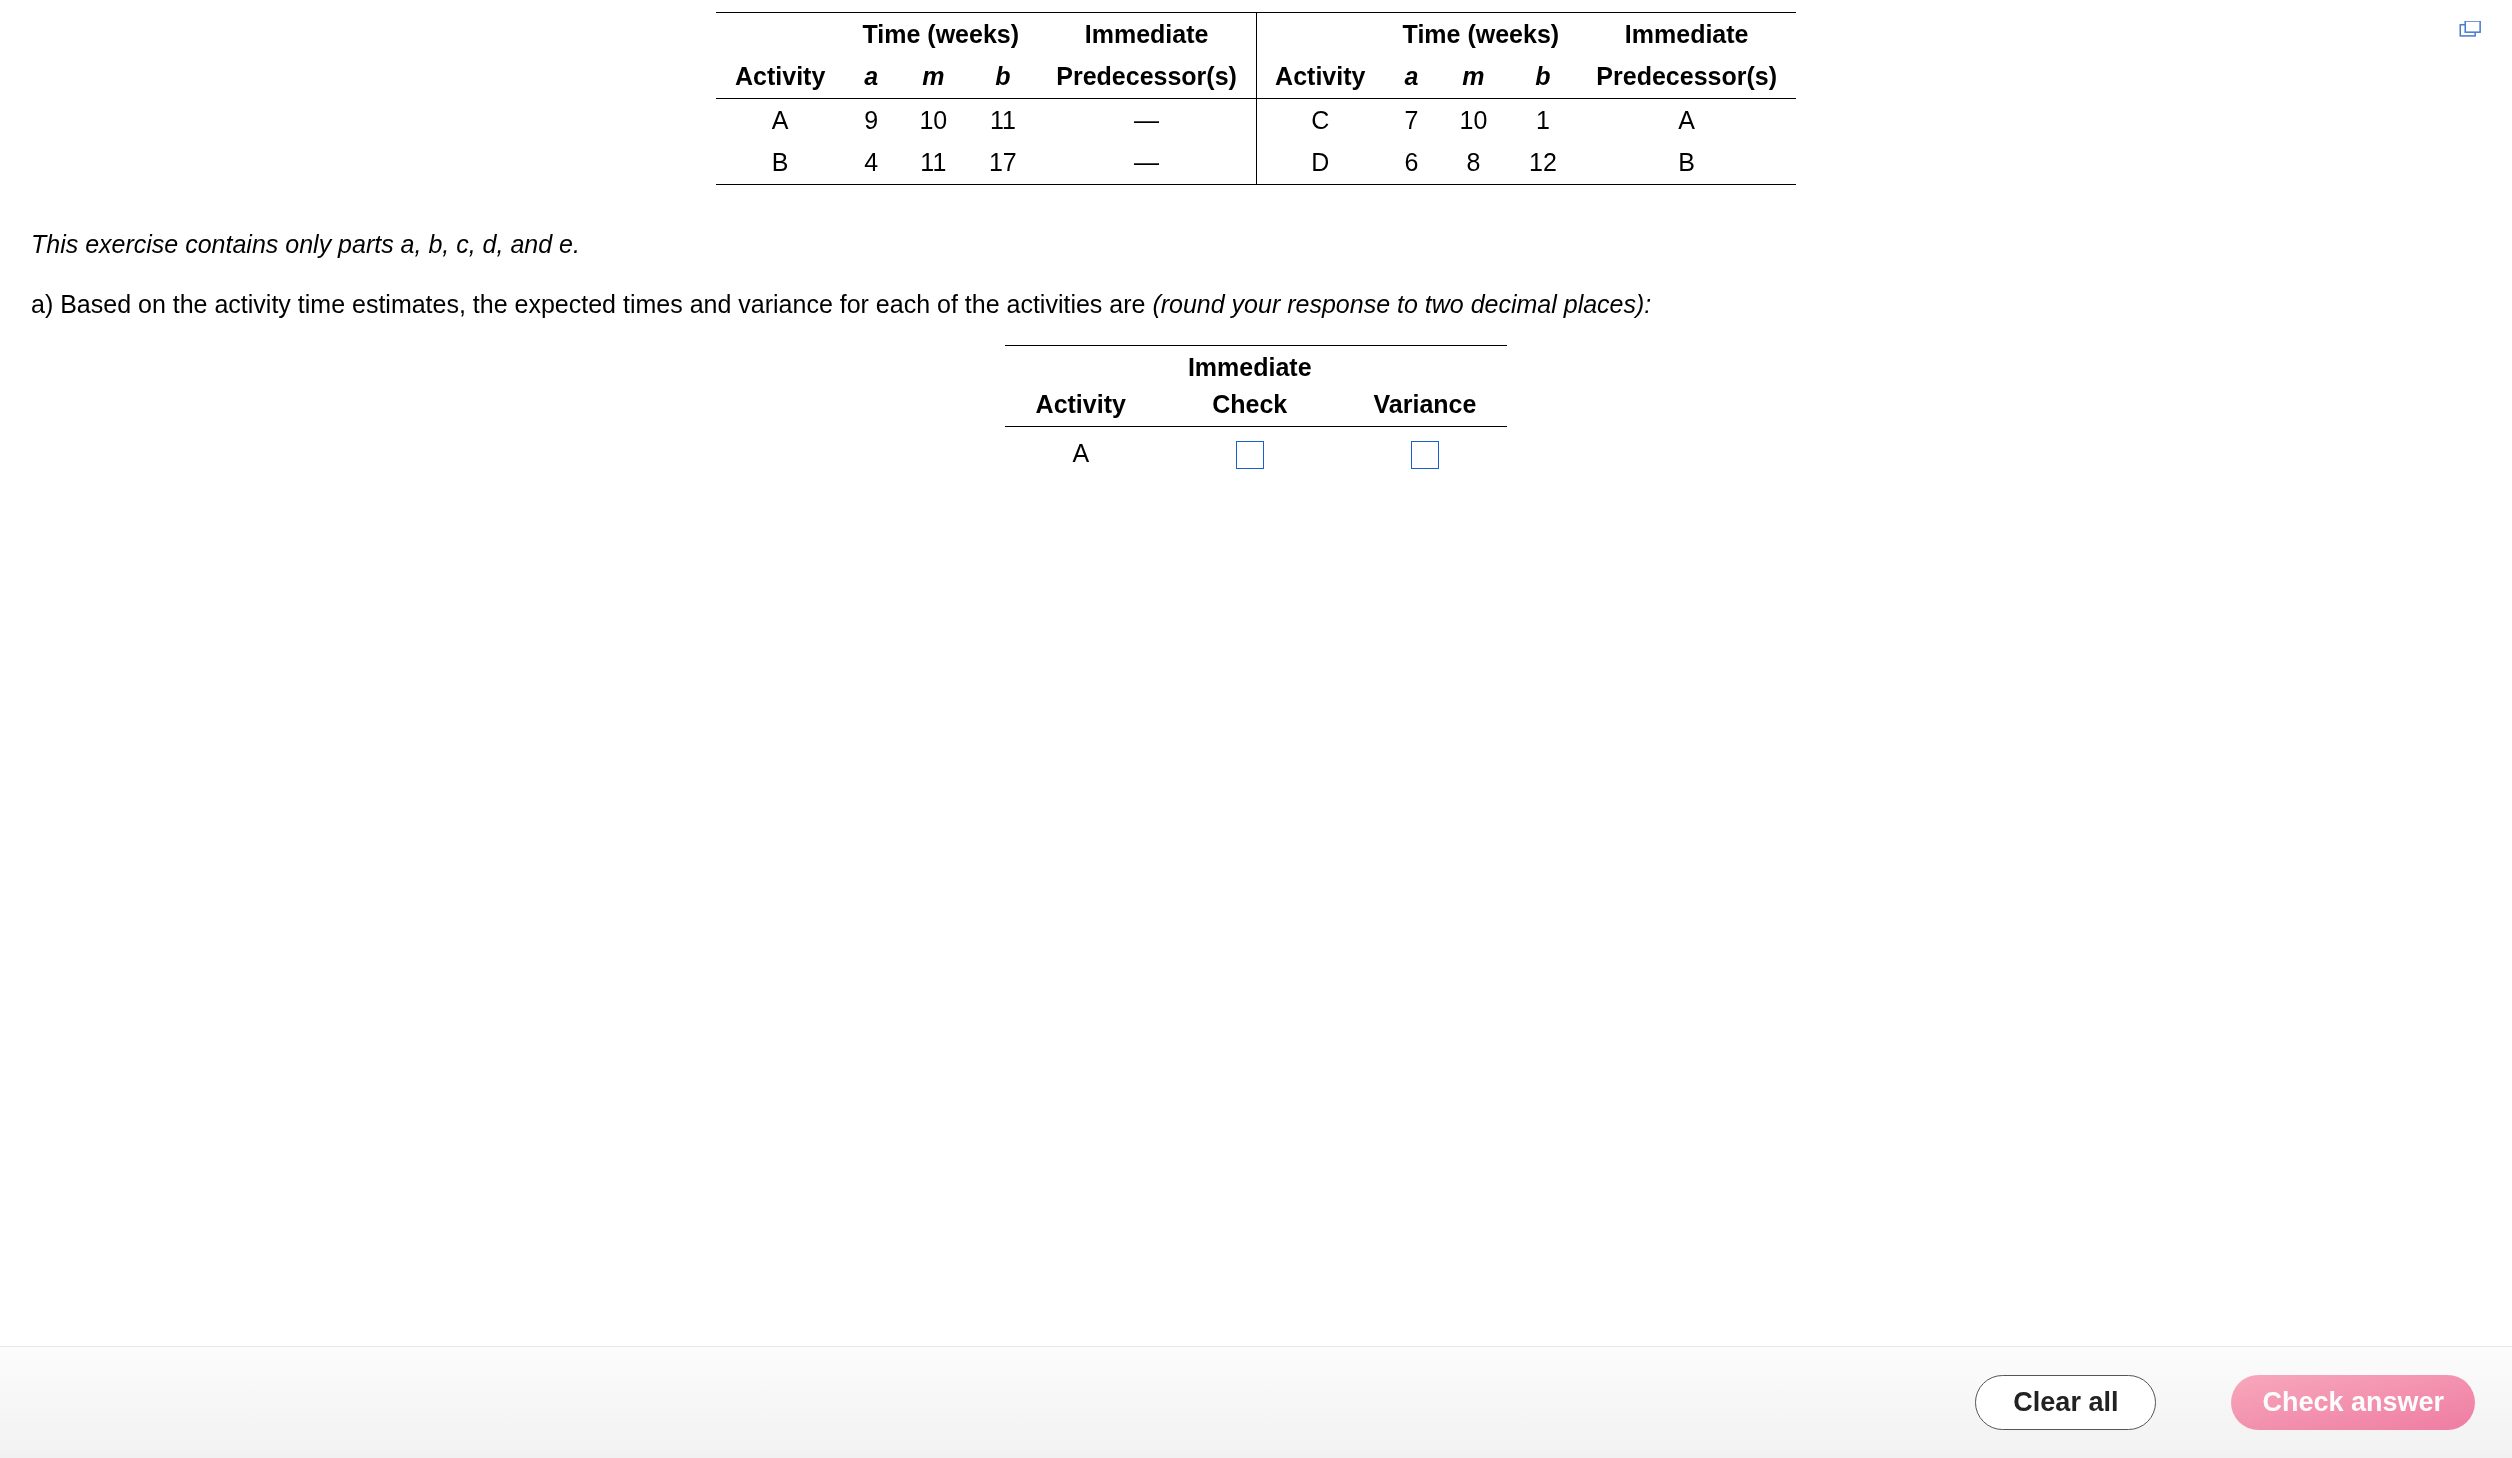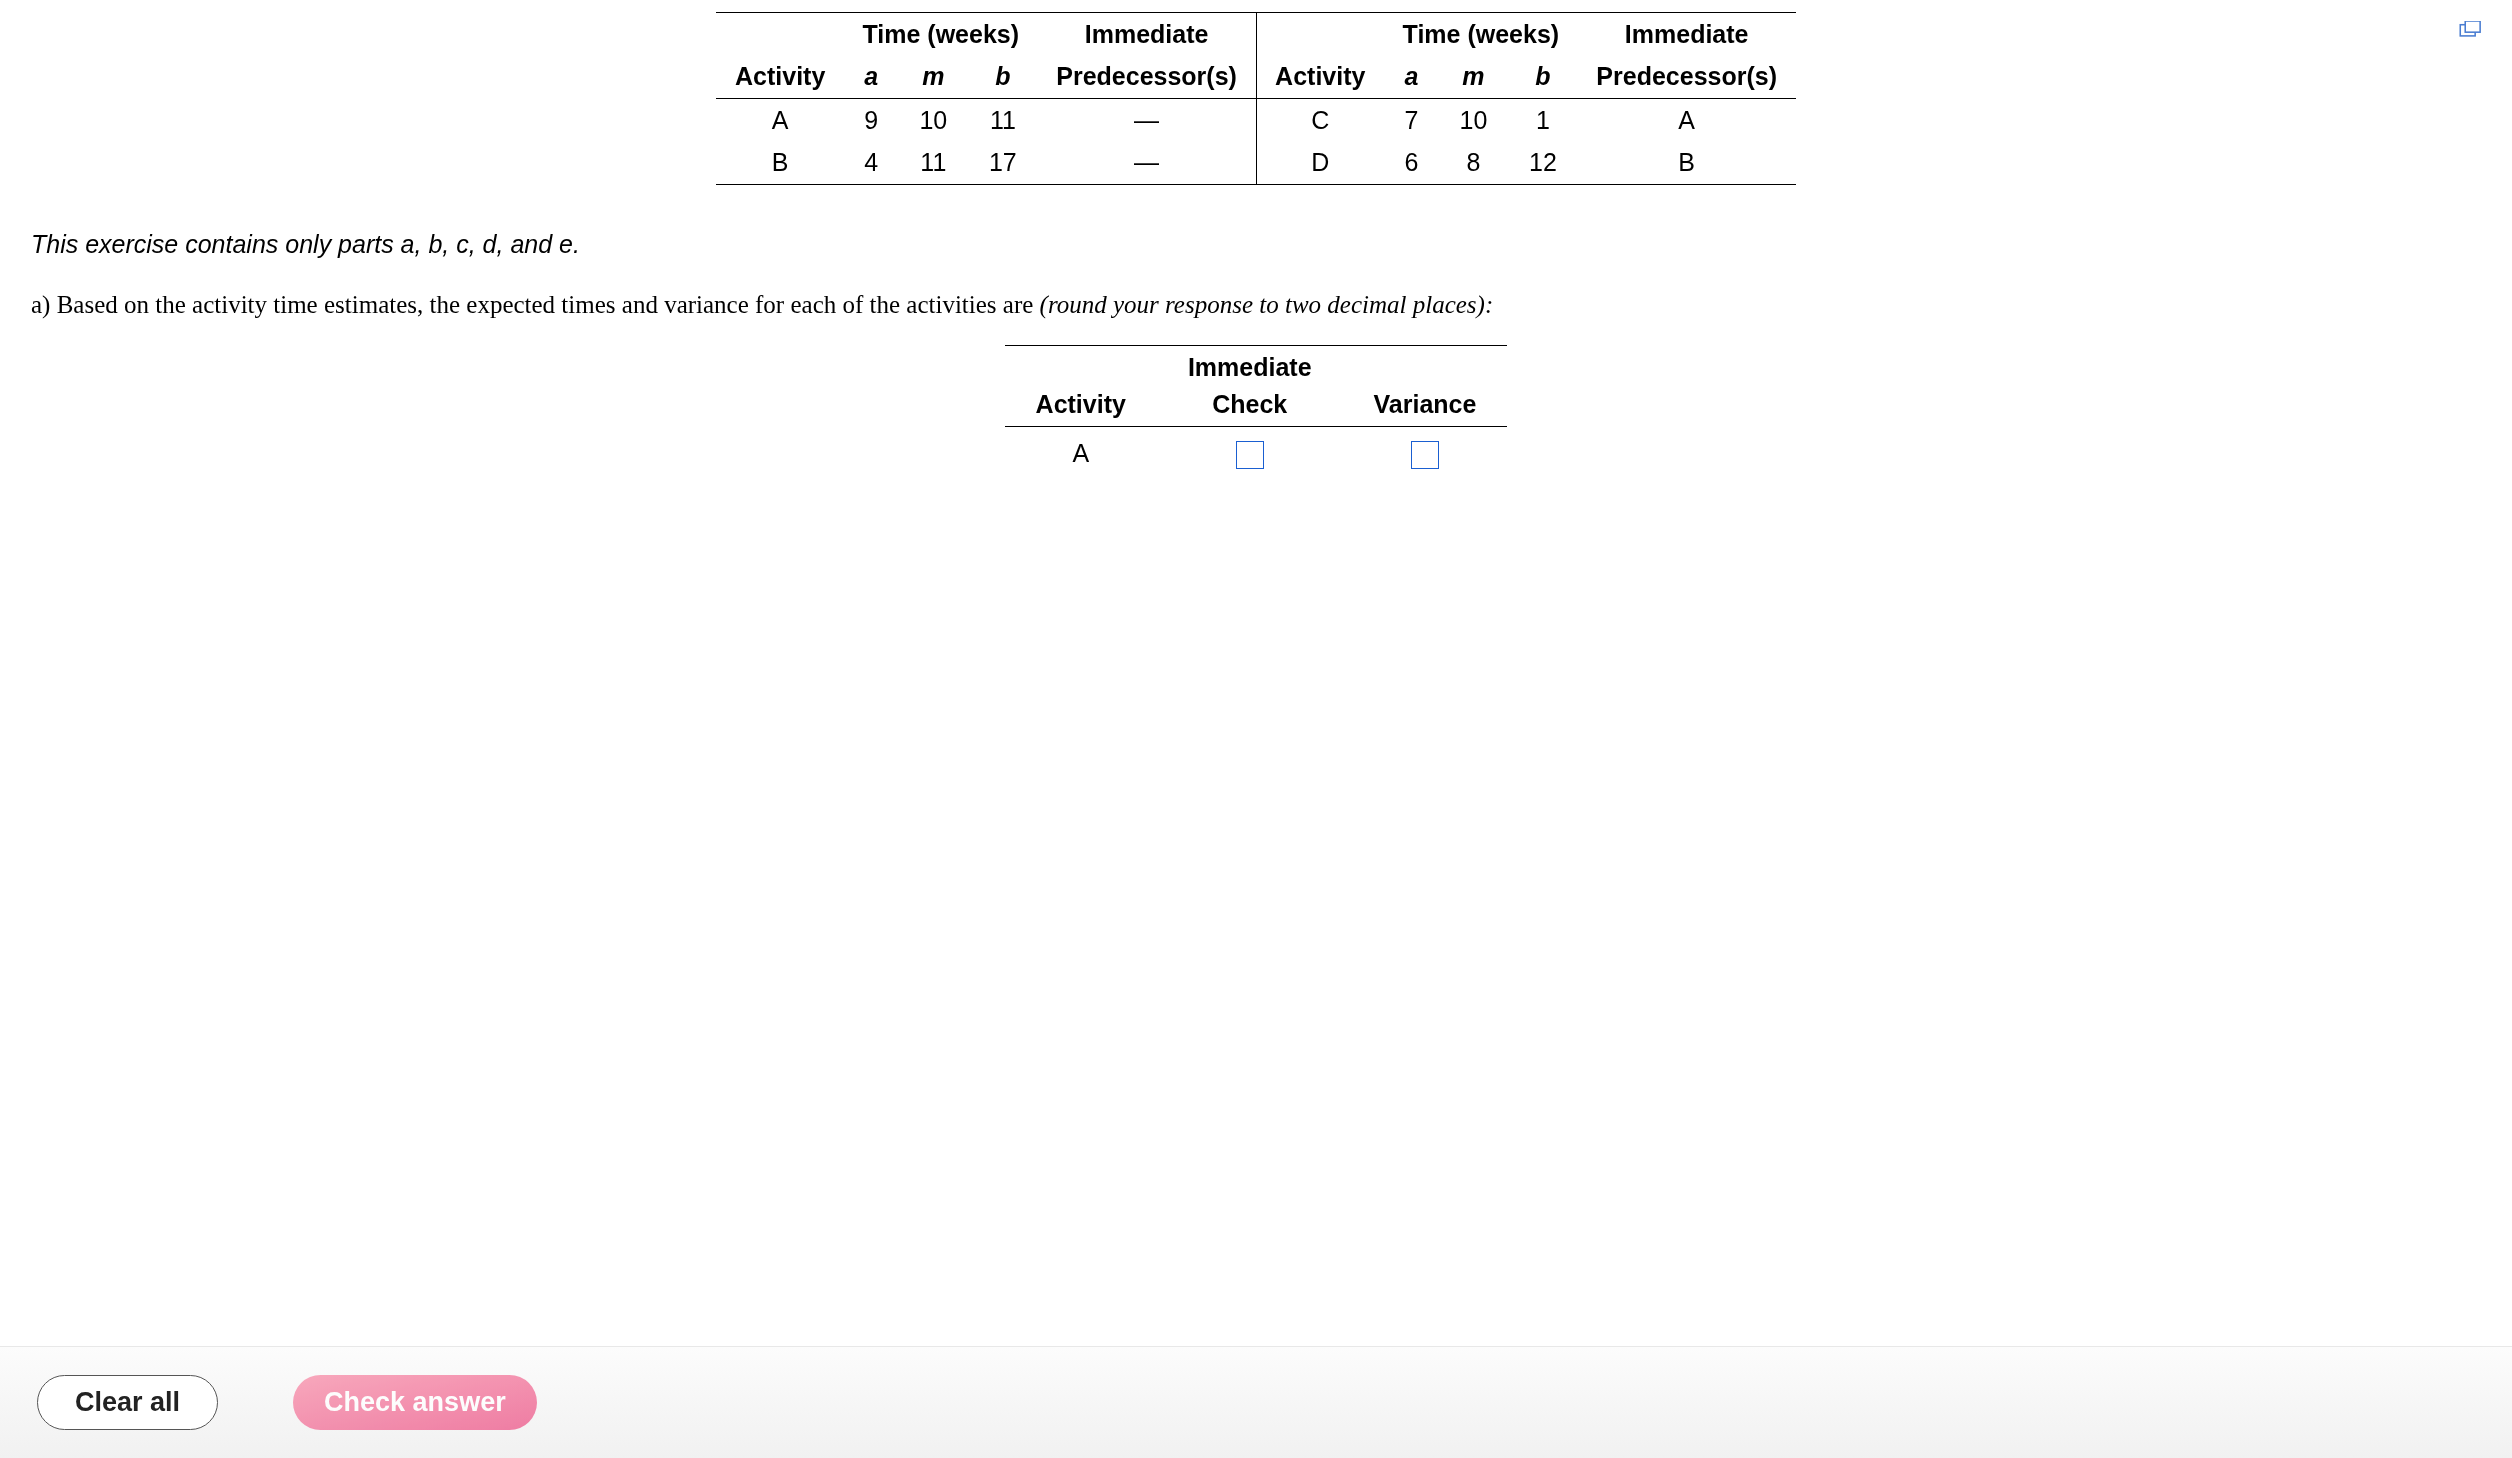--- a/index.html
+++ b/index.html
@@ -68,7 +68,6 @@
     .question-text {
       font-size: 25px;
       margin-bottom: 22px;
-      font-family: Liberation Serif, serif;
     }
     .question-text .italic {
       font-style: italic;

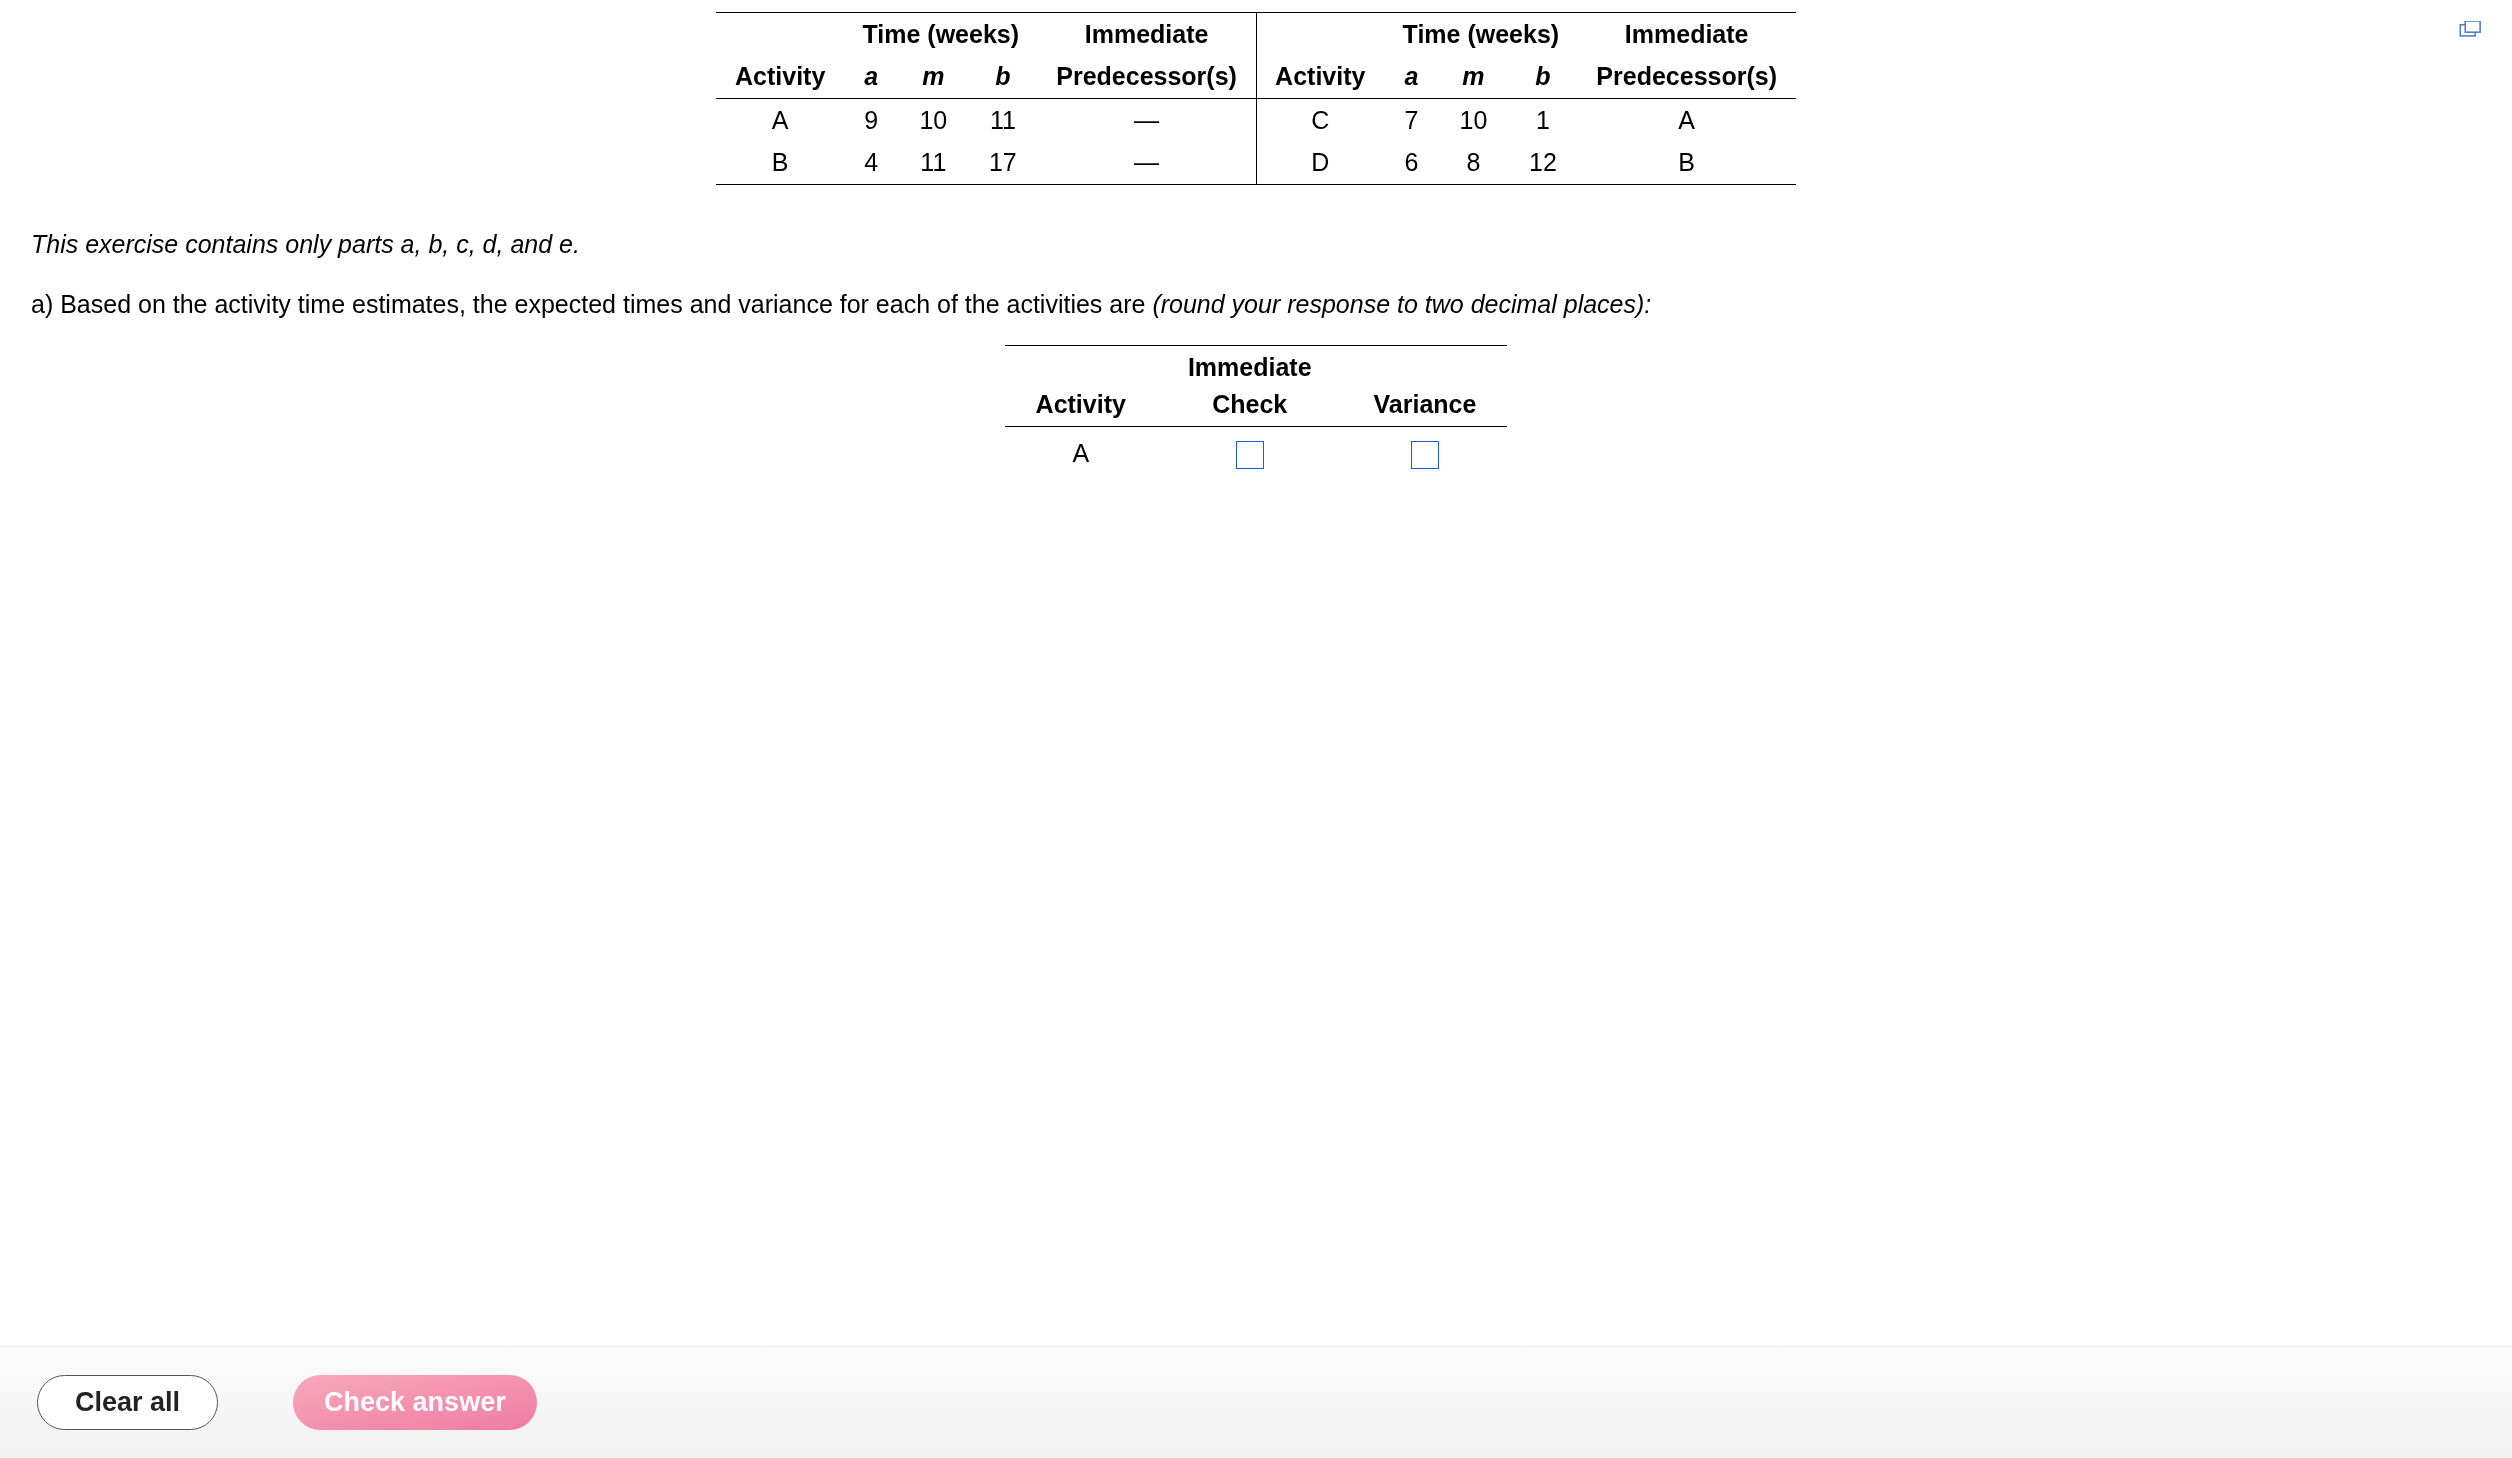--- a/index.html
+++ b/index.html
@@ -108,7 +108,7 @@
       background: linear-gradient(to bottom, #fcfcfc, #f1f1f1);
       display: flex;
       align-items: center;
-      justify-content: flex-start;
+      justify-content: flex-end;
       padding: 0 37px;
       gap: 75px;
       border-top: 0.6px solid #e8e8e8;

